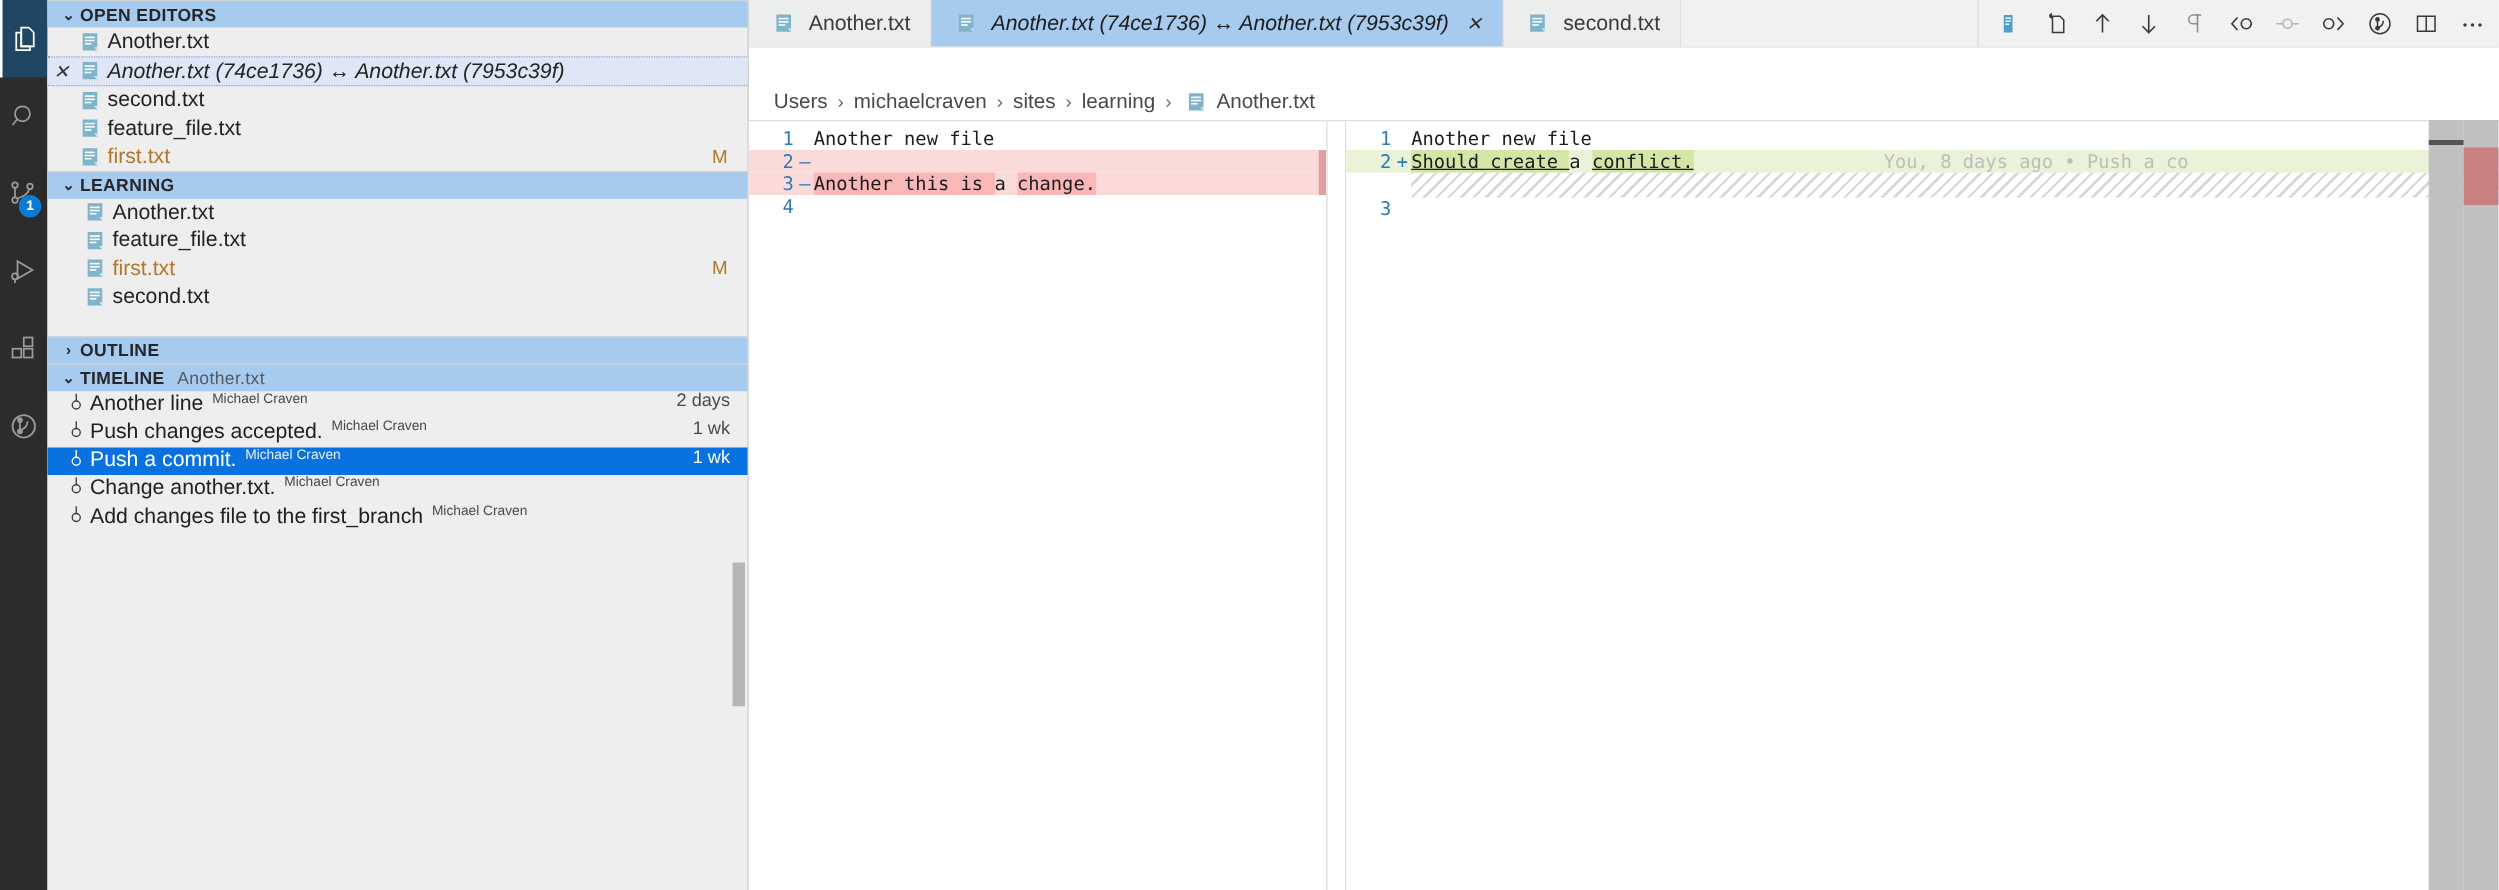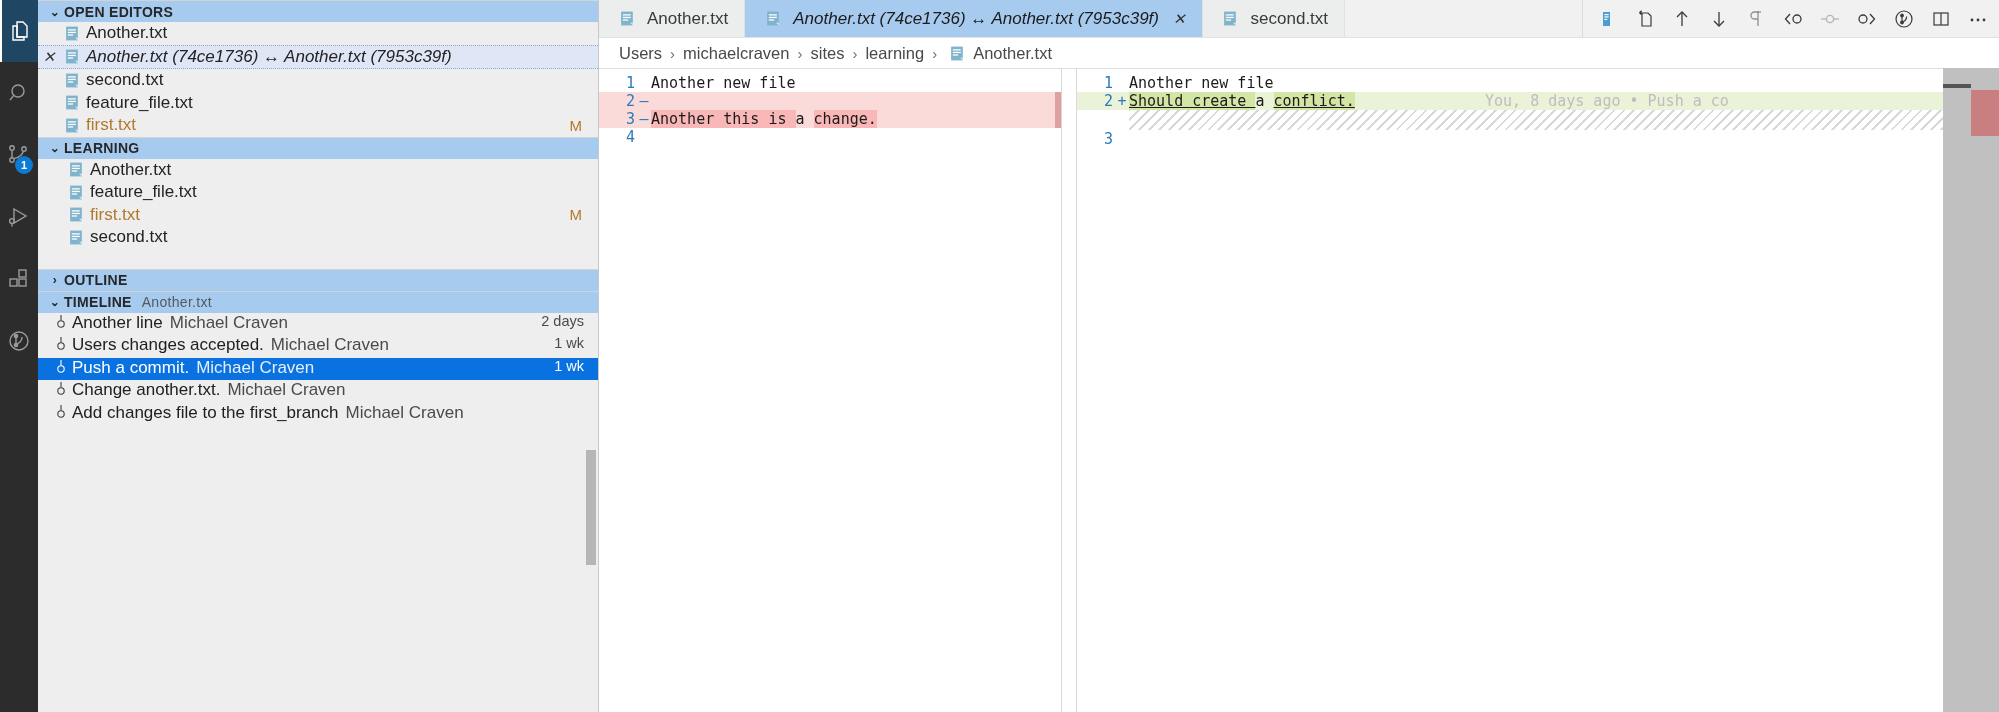--- a/index.html
+++ b/index.html
@@ -220,6 +220,7 @@
     color: #494949;
     background: #ffffff;
     white-space: nowrap;
+    margin-top: 28px;
   }
   .bc-sep { margin: 0 8px; color: #6d6d6d; font-size: 15px; }
   .bc-item { color: #494949; }

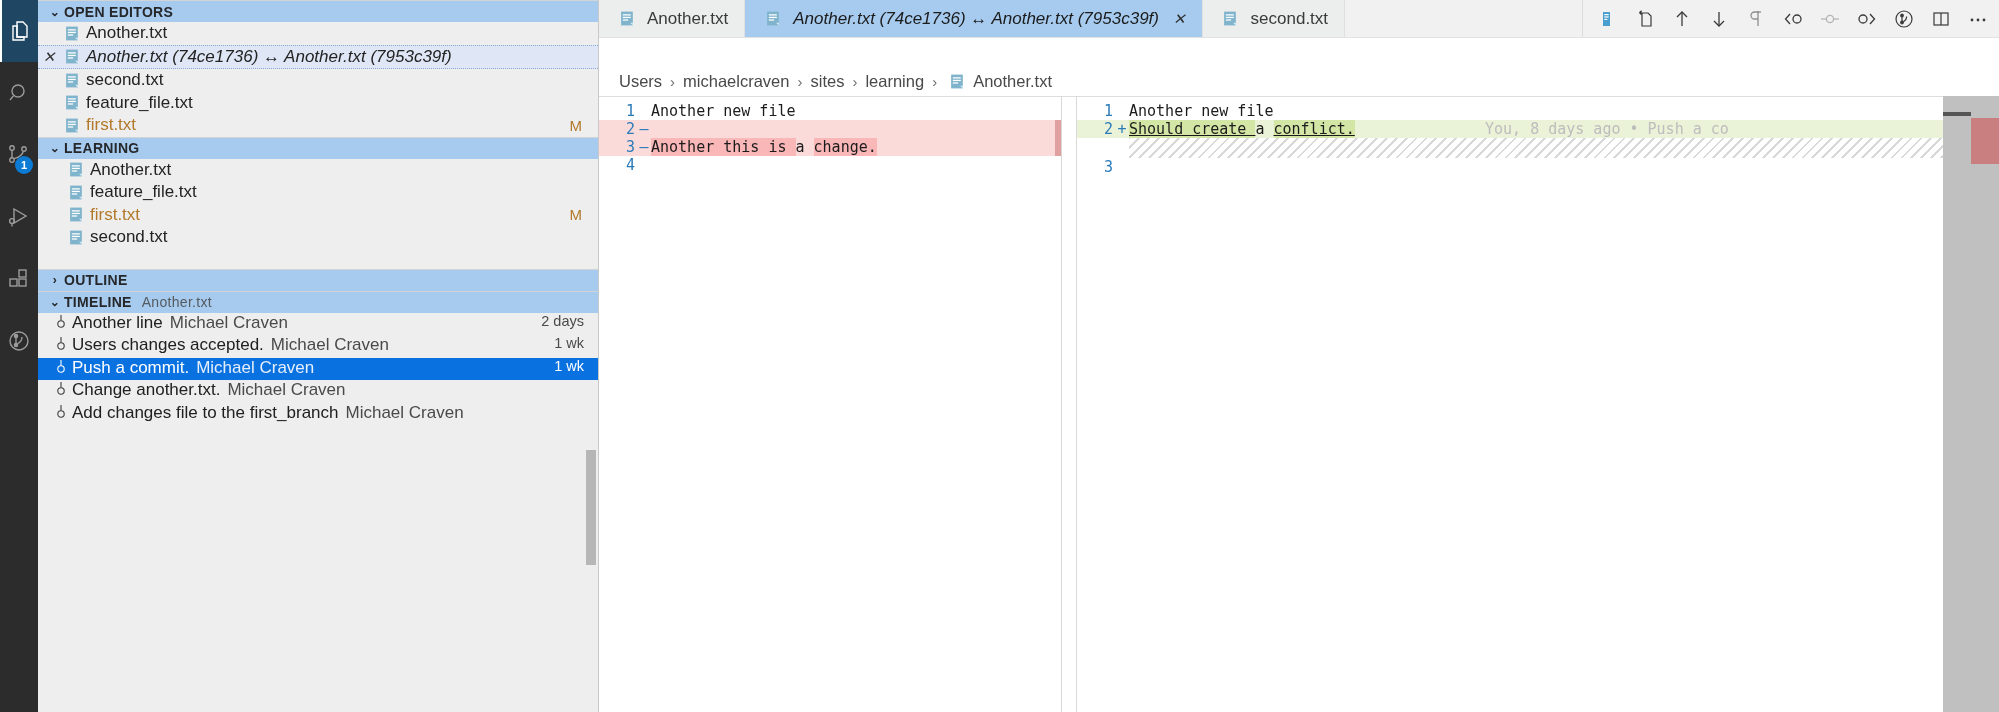--- a/index.html
+++ b/index.html
@@ -281,7 +281,7 @@
   .chunk-ins { background: #d4e6a5; text-decoration: underline; }
   .blame {
     position: absolute;
-    left: 408px;
+    left: 430px;
     color: #bdbdbd;
     font-family: "DejaVu Sans Mono", monospace;
     font-size: 15px;

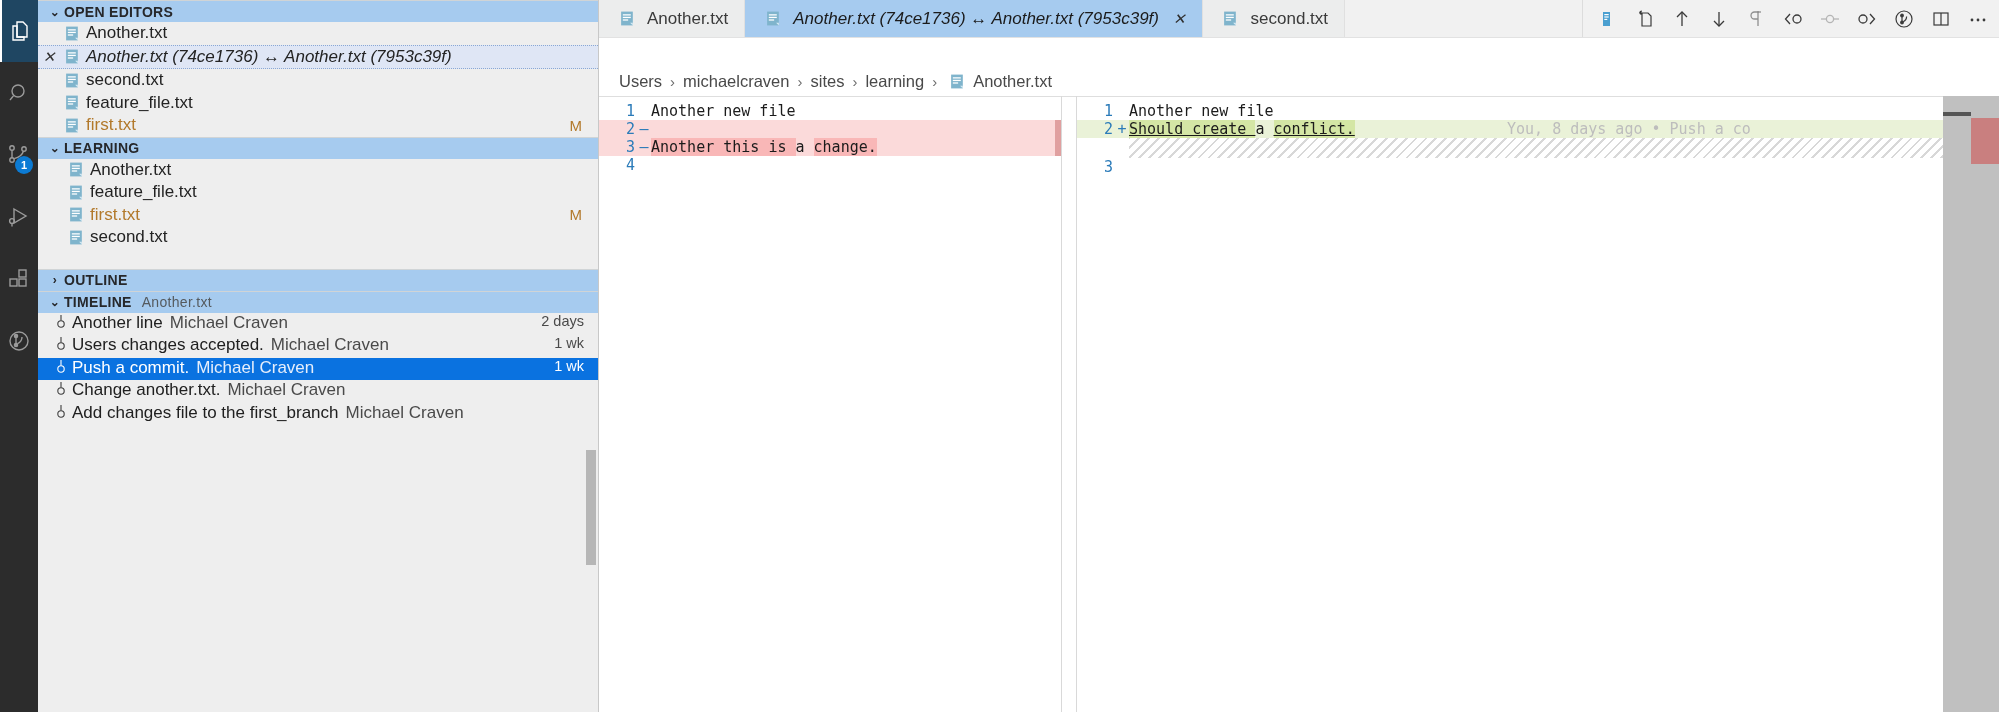--- a/index.html
+++ b/index.html
@@ -150,7 +150,7 @@
   .tl-row.selected { background: #0a72e0; color: #ffffff; }
   .tl-dot { width: 22px; margin-left: -22px; display:inline-flex; justify-content:center; }
   .tl-msg { font-size: 17px; }
-  .tl-author { font-size: 17px; color: #4a4a4a; margin-left: 7px; }
+  .tl-author { font-size: 11px; color: #4a4a4a; margin-left: 7px; }
   .tl-row.selected .tl-author { color: #e5eefb; }
   .tl-time {
     position: absolute;

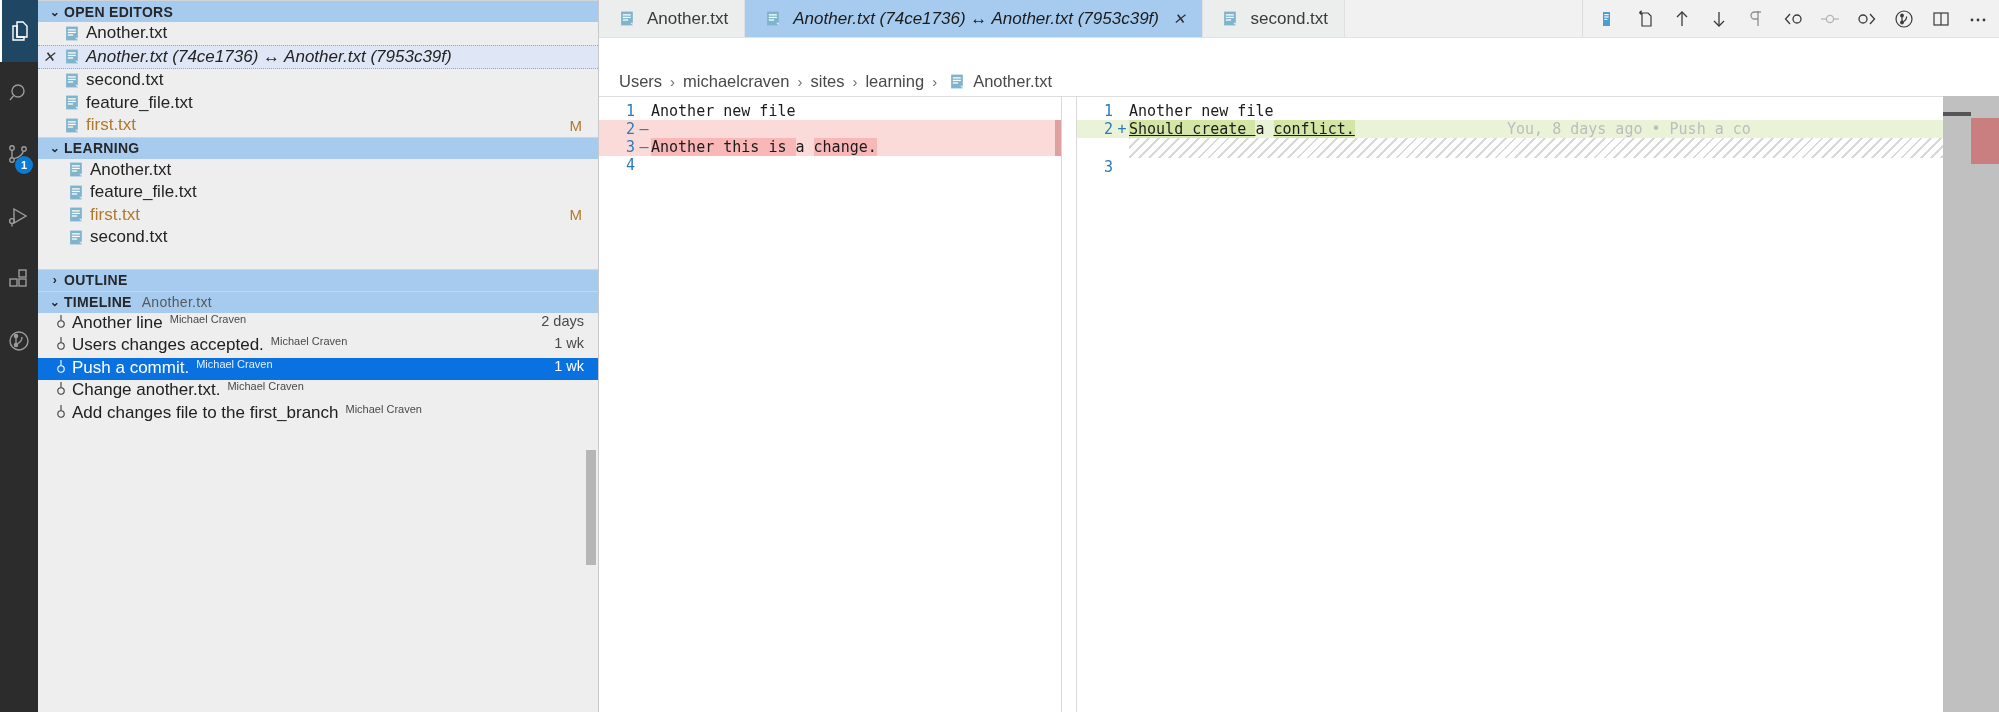--- a/index.html
+++ b/index.html
@@ -573,7 +573,7 @@
             <path d="M7 2 v5.6" stroke="#3d3d3d" stroke-width="1.1"></path>
           </svg>
       </span>
-      <span class="tl-msg">Users changes accepted.</span>
+      <span class="tl-msg">Push changes accepted.</span>
       <span class="tl-author">Michael Craven</span>
       <span class="tl-time">1 wk</span>
     </div>

